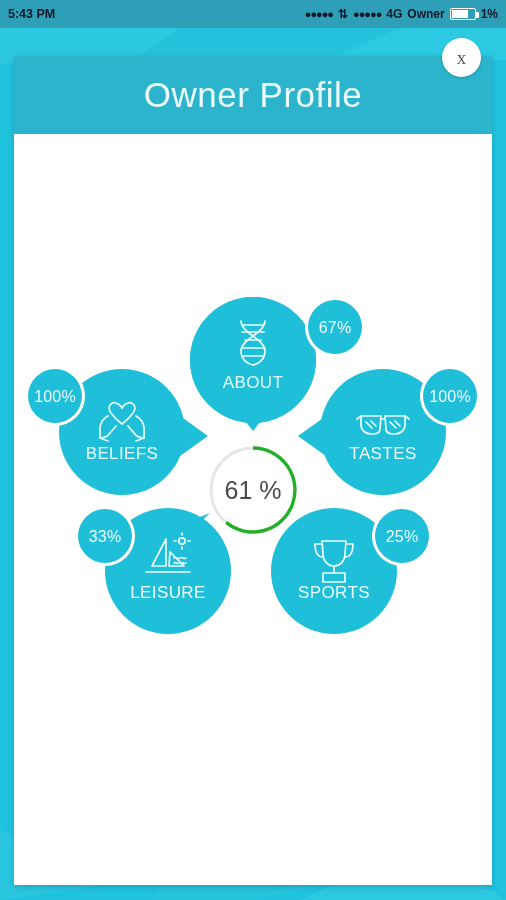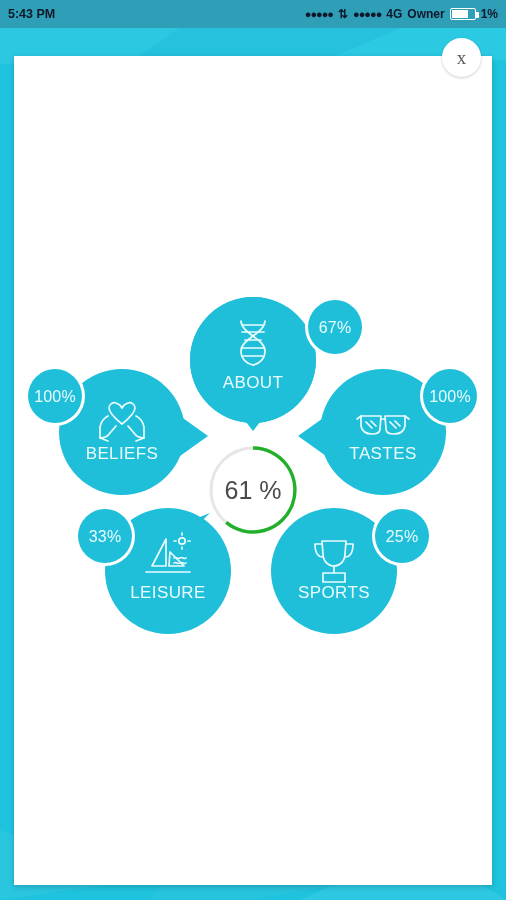--- a/index.html
+++ b/index.html
@@ -112,6 +112,9 @@
 
   <div class="close-btn">x</div>
 
+  <div class="card-header">
+    <div class="card-title">Owner Profile</div>
+  </div>
 
   <div class="cluster">
     <svg viewBox="0 0 478 620">

